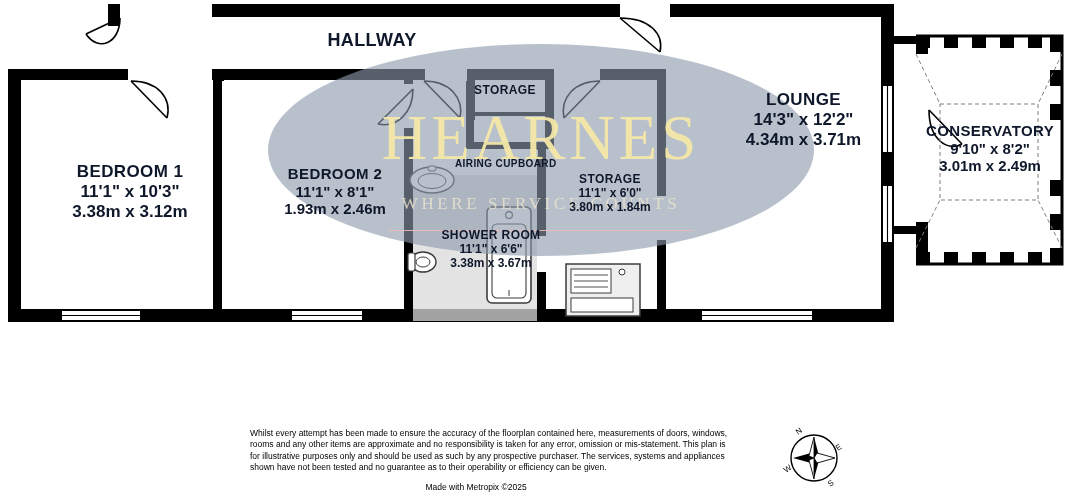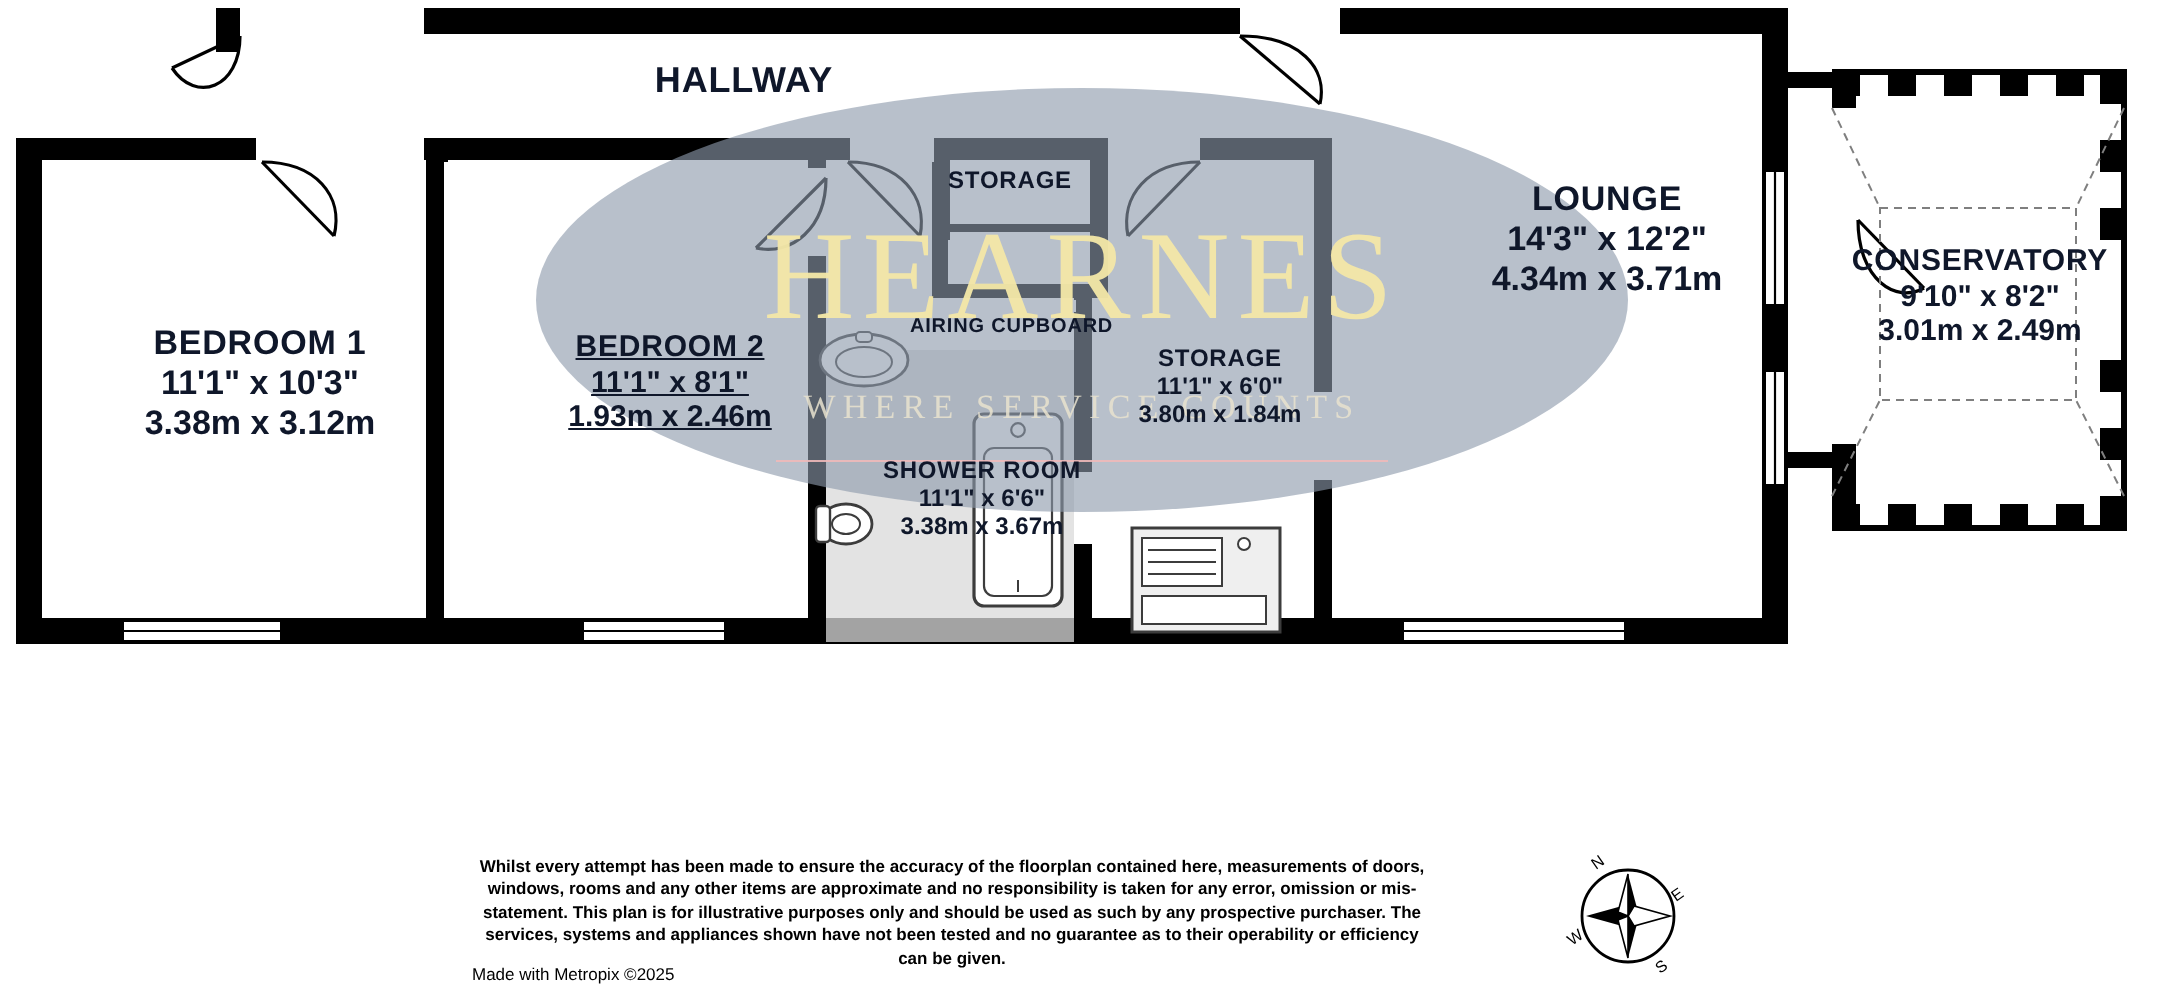--- a/index.html
+++ b/index.html
@@ -49,7 +49,7 @@
   #hallway-label .name { font-size: 18px; }
 
   #bedroom1-label { left: 20px; top: 162px; width: 220px; }
-  #bedroom2-label { left: 235px; top: 165px; width: 200px; text-decoration: underline; }
+  #bedroom2-label { left: 235px; top: 165px; width: 200px; }
   #storage-label  { left: 455px; top: 83px;  width: 100px; }
   #airing-label   { left: 455px; top: 158px; width: 100px; }
   #shower-label   { left: 432px; top: 228px; width: 118px; }

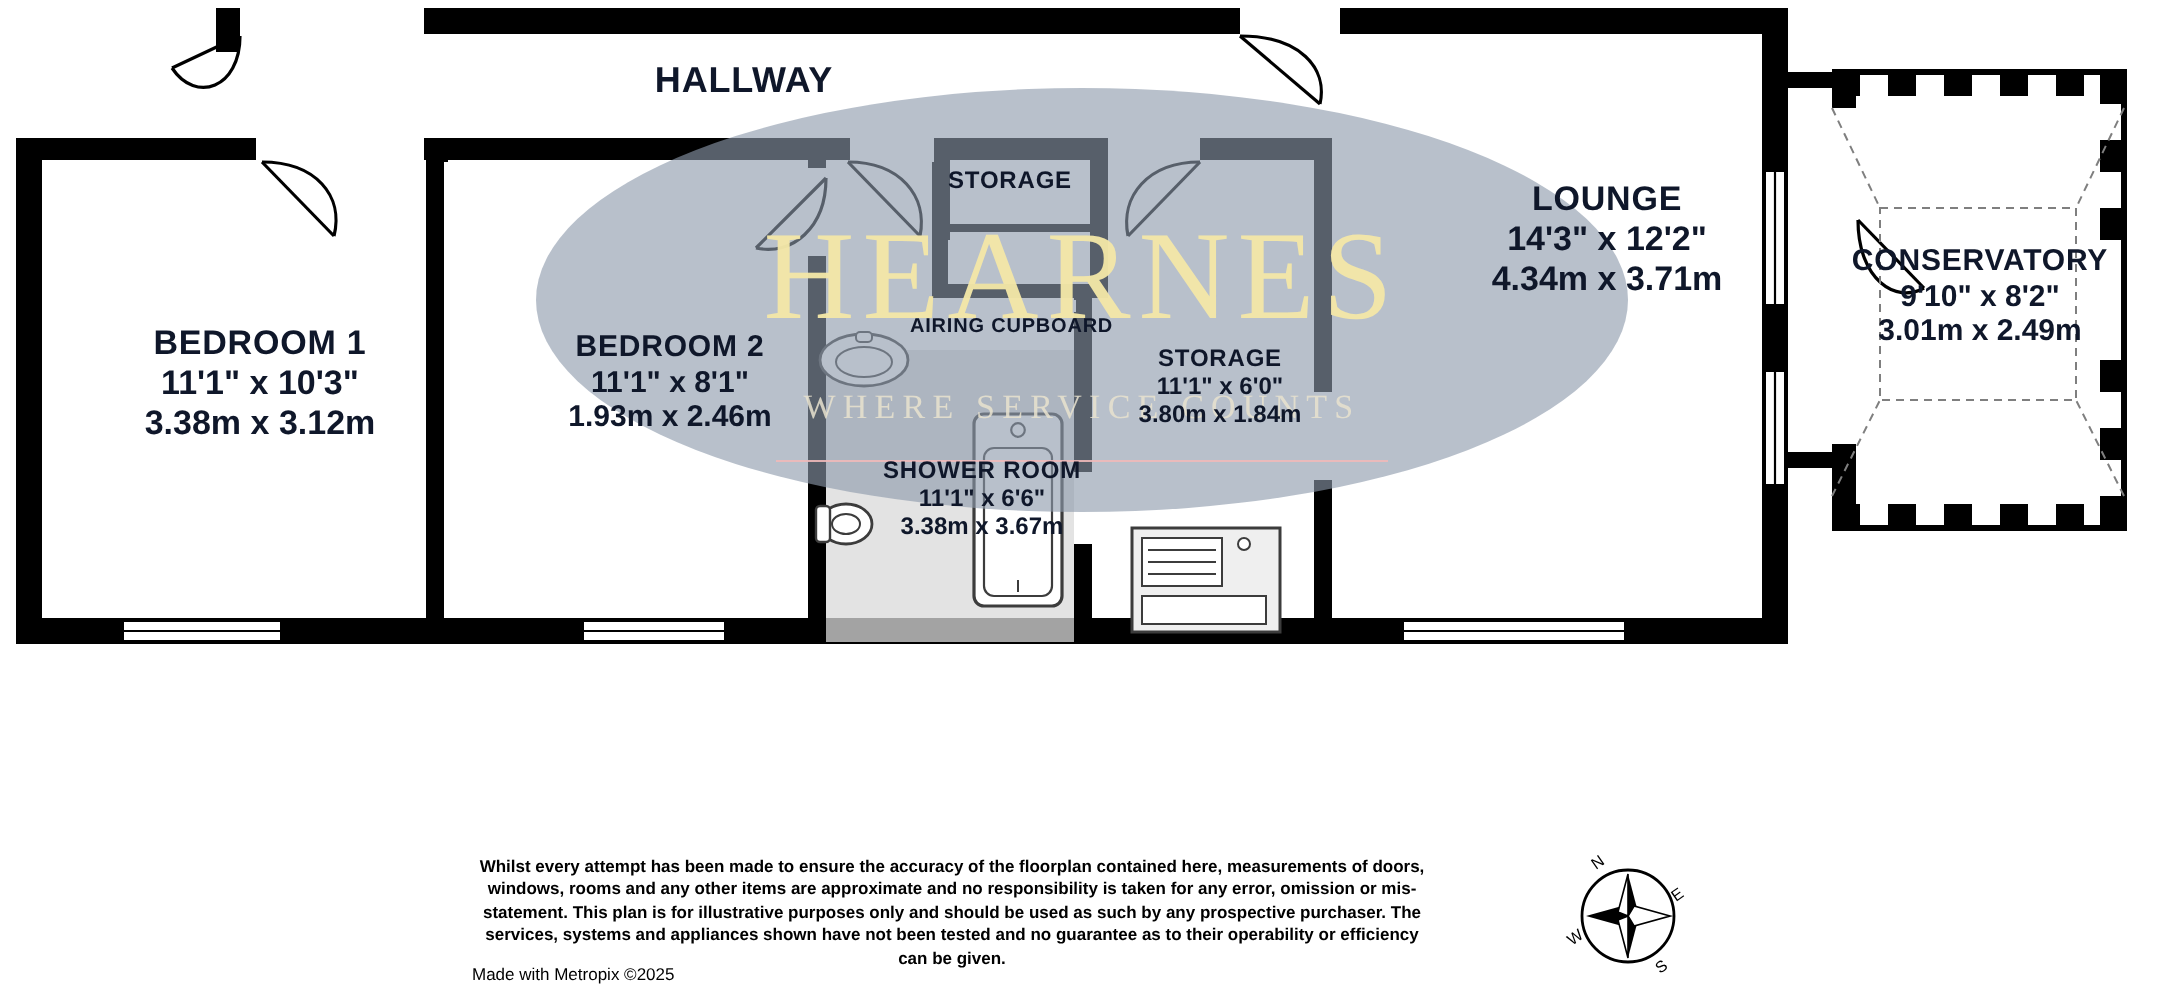--- a/index.html
+++ b/index.html
@@ -105,13 +105,11 @@
   
   #disclaimer {
     position: absolute;
-    left: 236px; top: 428px;
+    left: 250px; top: 428px;
     width: 480px;
-    text-align: center;
     font-size: 8.5px;
     line-height: 1.35;
     color: #000000;
-    font-weight: bold;
   }
   #made-with {
     position: absolute;

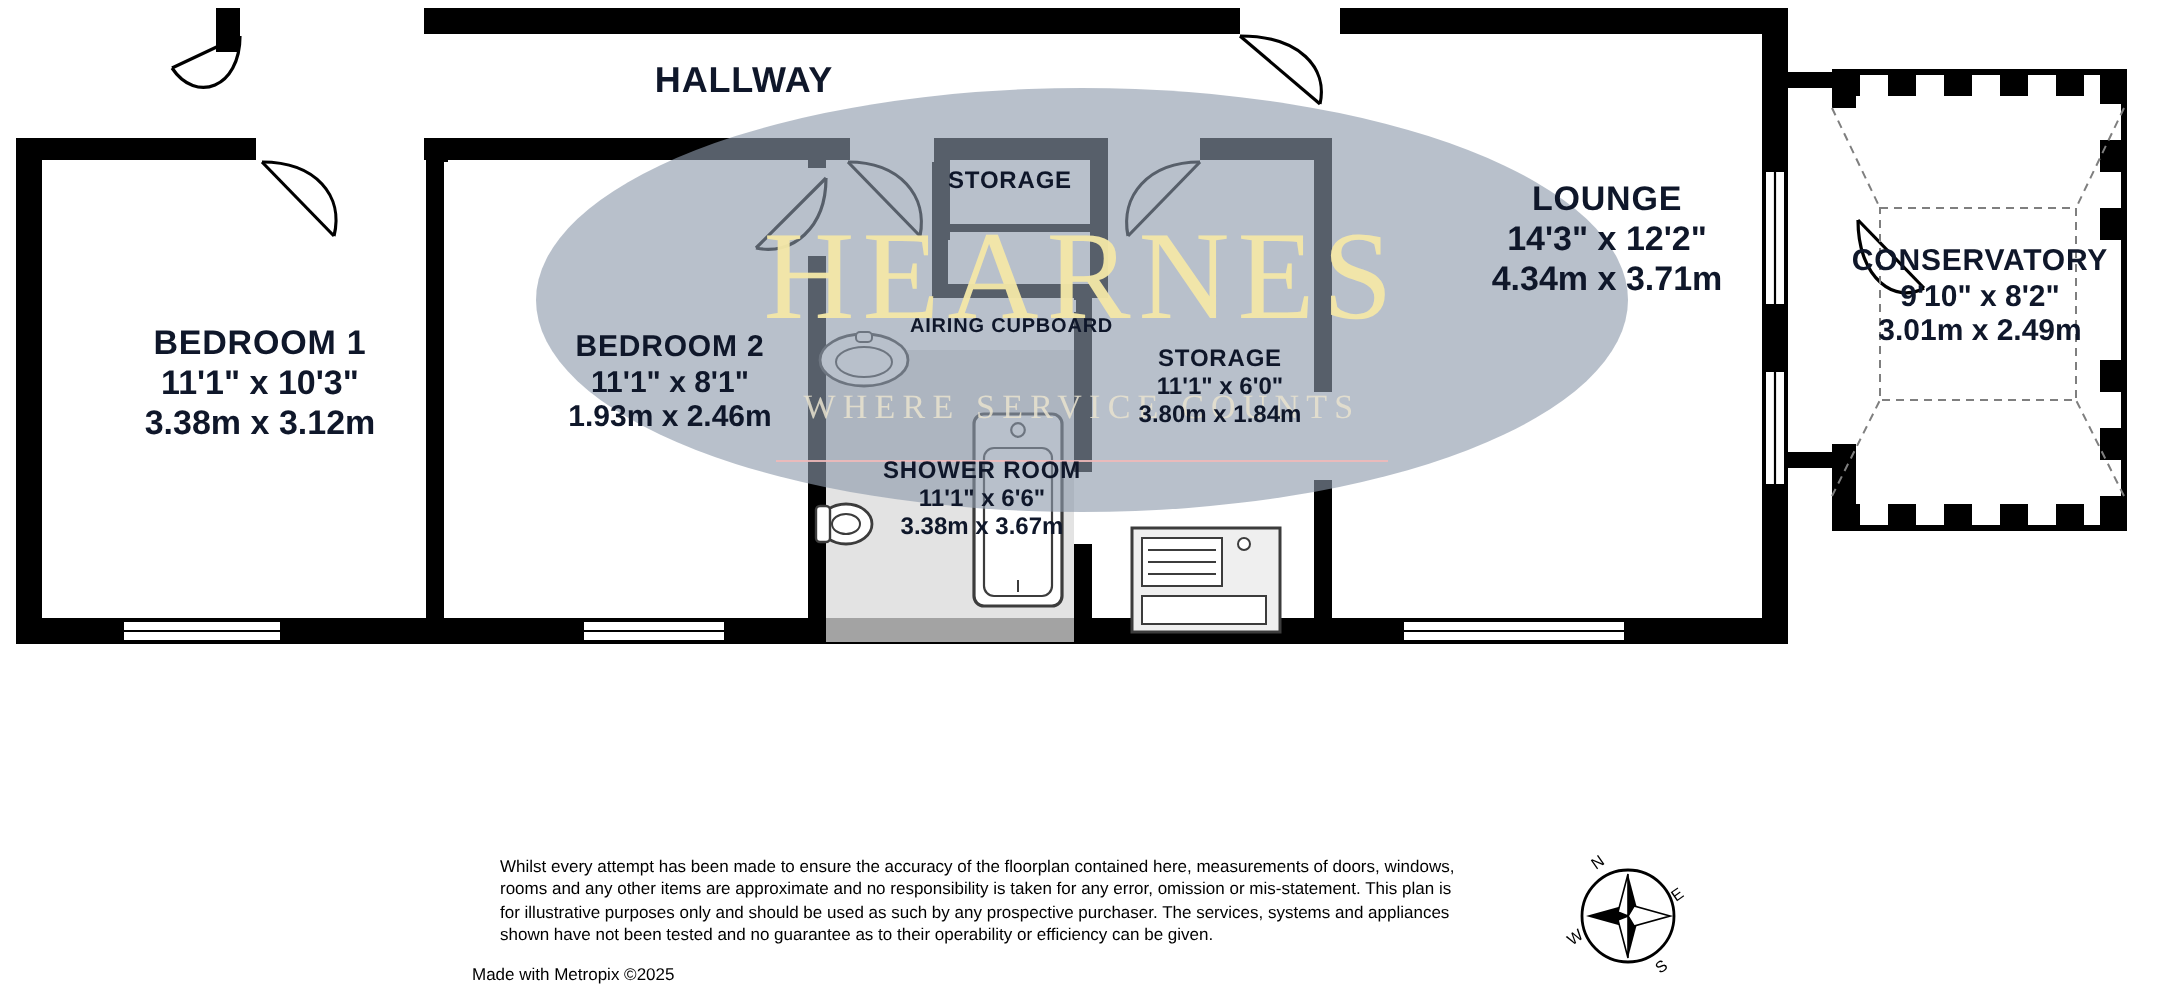--- a/index.html
+++ b/index.html
@@ -115,7 +115,7 @@
     position: absolute;
     left: 236px; top: 482px;
     width: 480px;
-    text-align: left;
+    text-align: center;
     font-size: 8.5px;
     color: #000000;
   }

